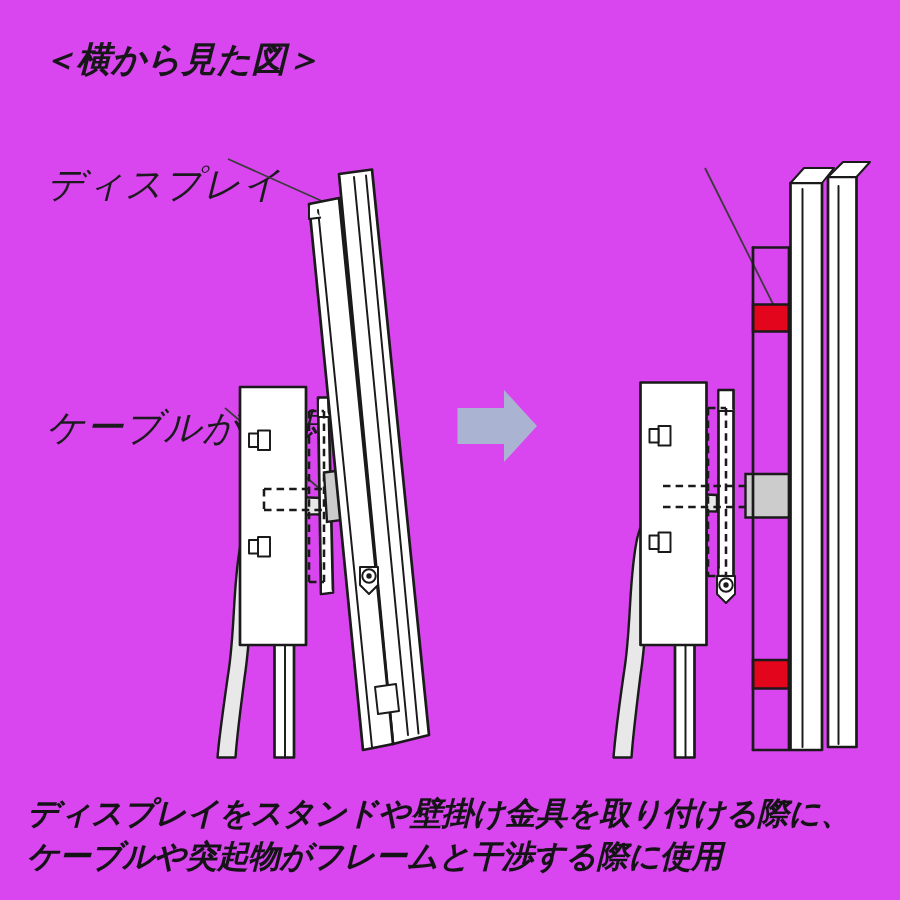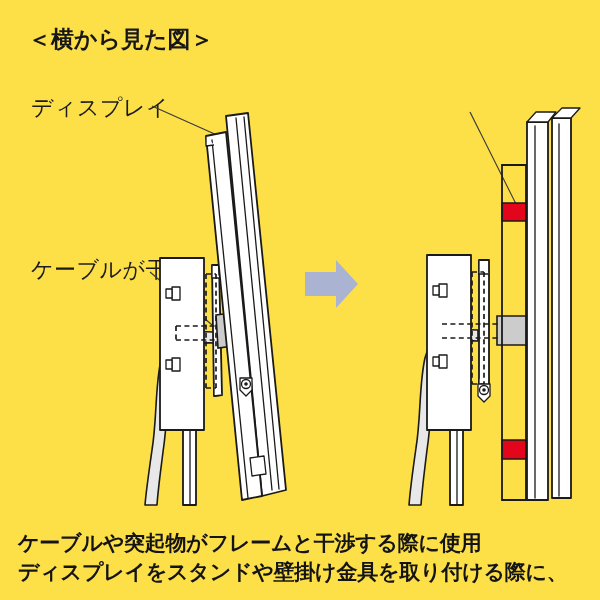--- a/index.html
+++ b/index.html
@@ -19,7 +19,8 @@
     left: 0; top: 0;
     width: 600px;
     height: 600px;
-    background: #fde047;
+    background: #d946ef;
+    font-style: italic;
   }
   .title {
     position: absolute;

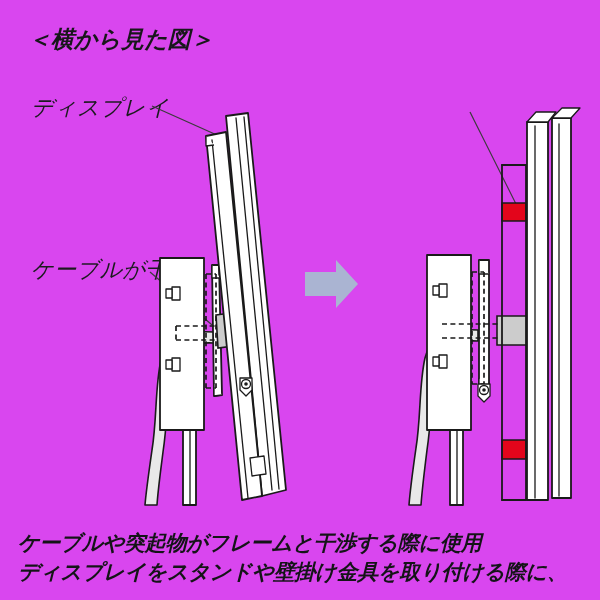--- a/index.html
+++ b/index.html
@@ -34,10 +34,11 @@
   }
   .label {
     position: absolute;
-    font-size: 22px;
+    font-size: 25px;
     color: #1b1b1e;
     white-space: nowrap;
     letter-spacing: 0.5px;
+    margin-top: 13px;
   }
   #label-display { left: 31px; top: 93px; }
   #label-cable   { left: 31px; top: 255px; }

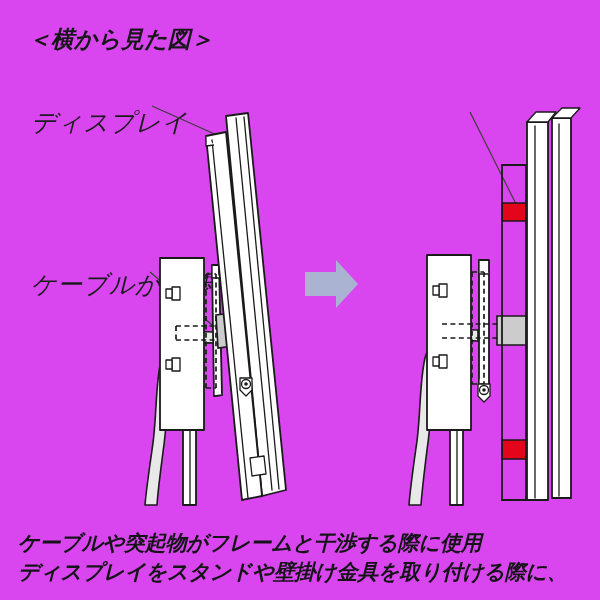--- a/index.html
+++ b/index.html
@@ -245,8 +245,8 @@
   </svg>
 
   <div class="caption">
+    <span class="caption-line">ディスプレイをスタンドや壁掛け金具を取り付ける際に、</span>
     <span class="caption-line">ケーブルや突起物がフレームと干渉する際に使用</span>
-    <span class="caption-line">ディスプレイをスタンドや壁掛け金具を取り付ける際に、</span>
   </div>
 
 </div>

